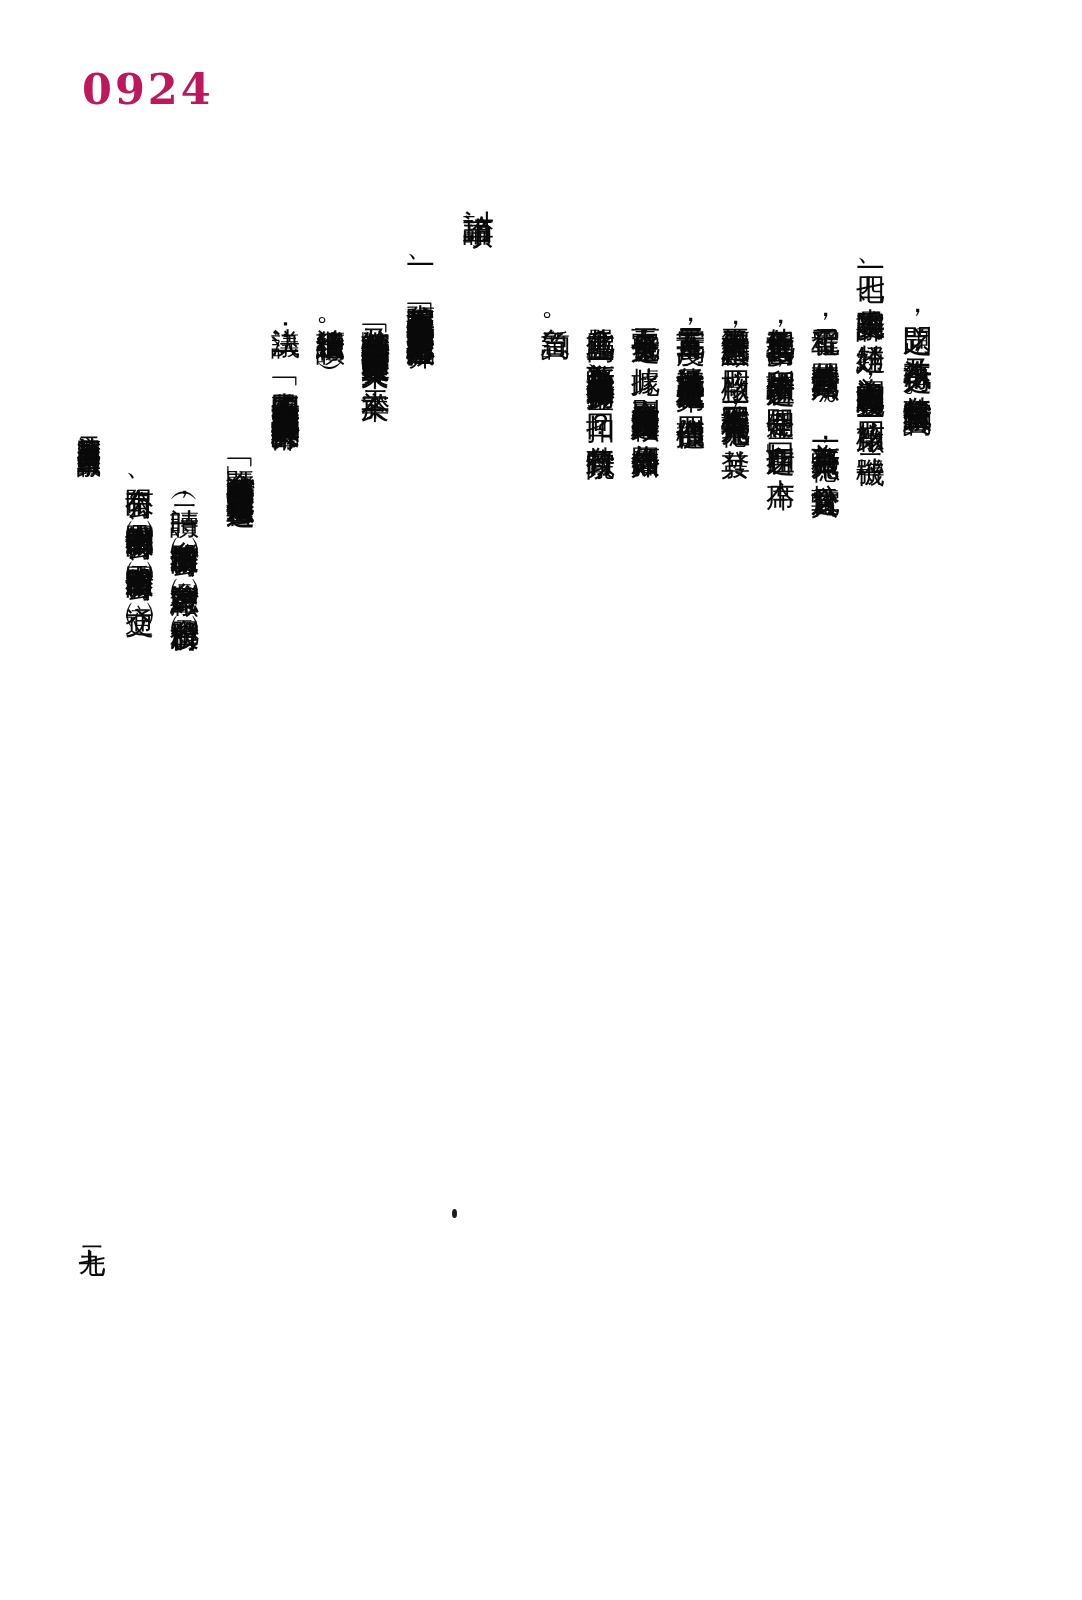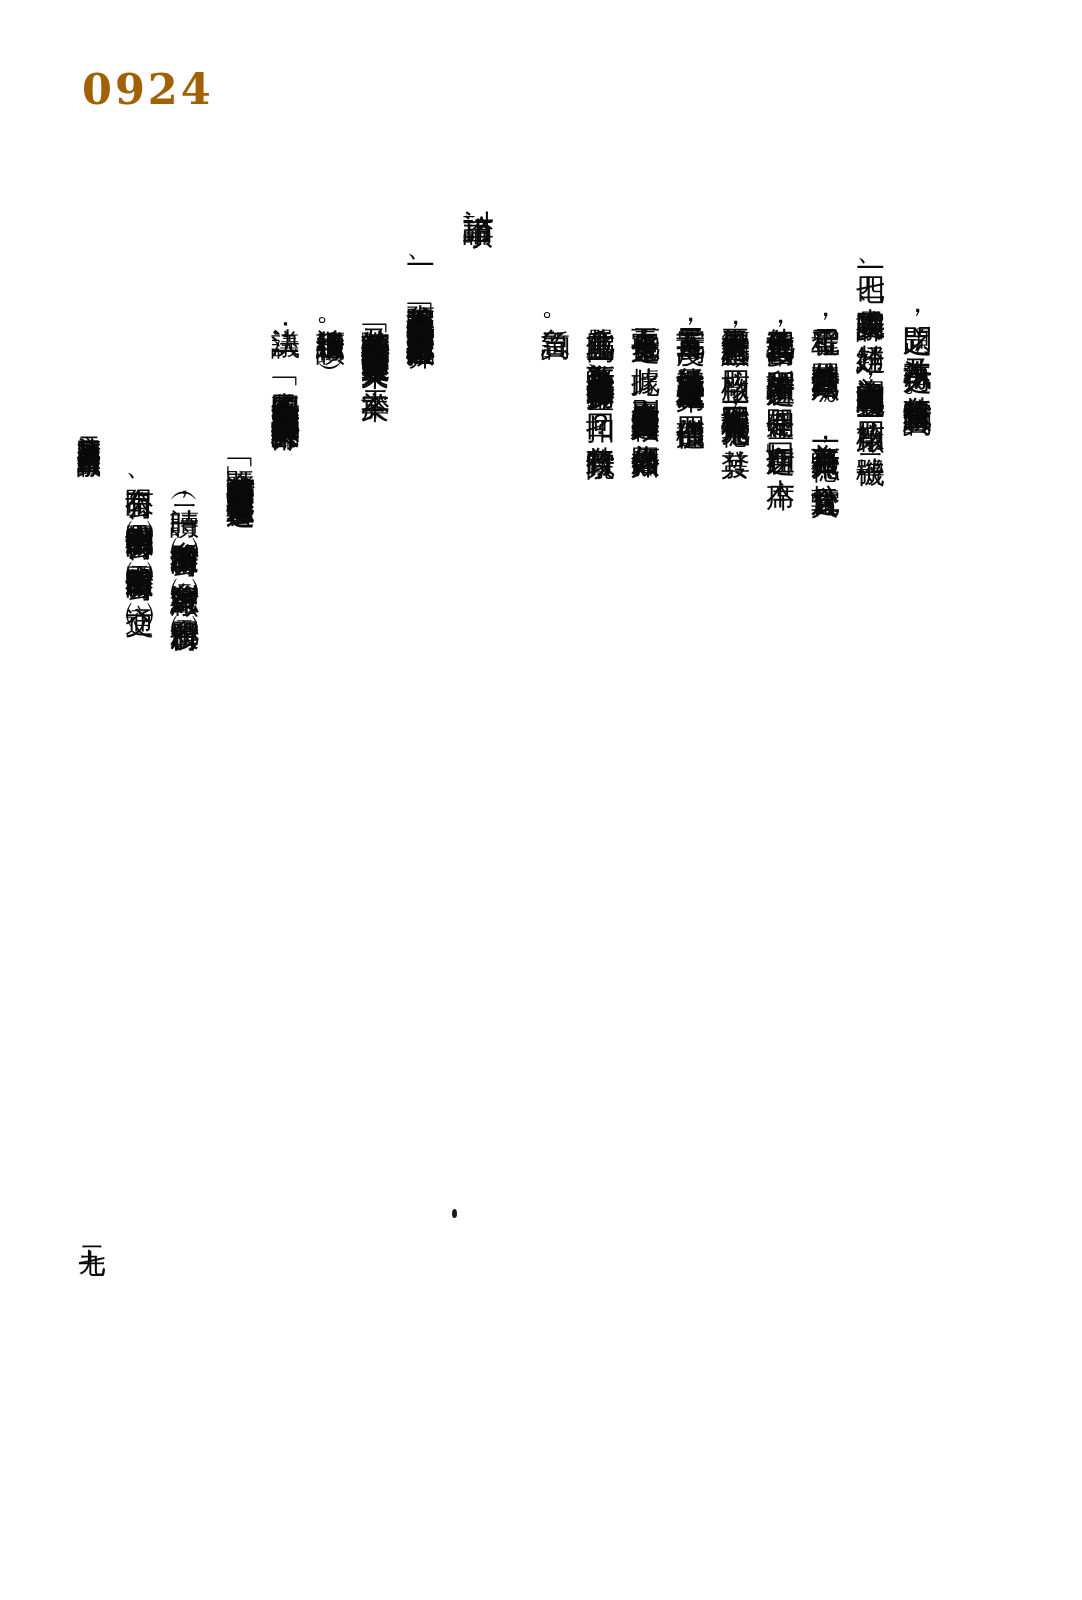--- a/index.html
+++ b/index.html
@@ -20,7 +20,7 @@
     font-weight: 700;
     letter-spacing: 3px;
     font-family: "DejaVu Serif", serif;
-    color: #a16207;
+    color: #be185d;
   }
   .vcol {
     position: absolute;

